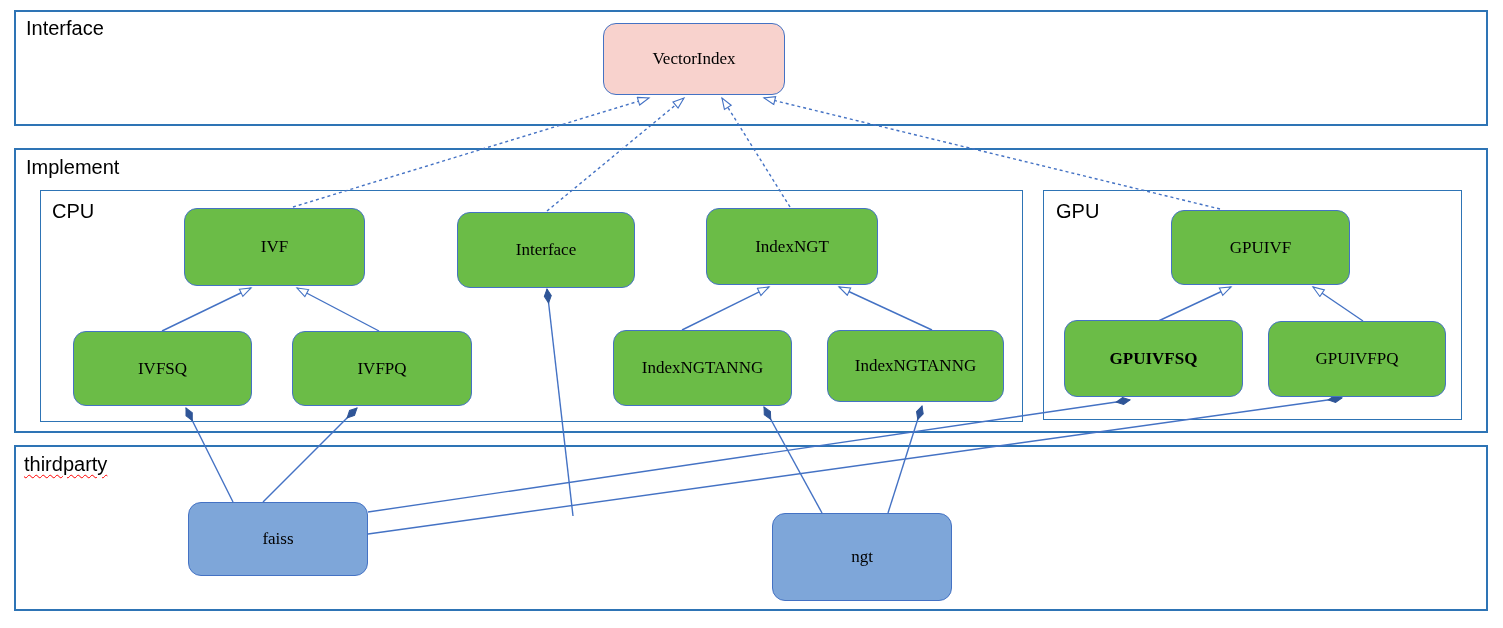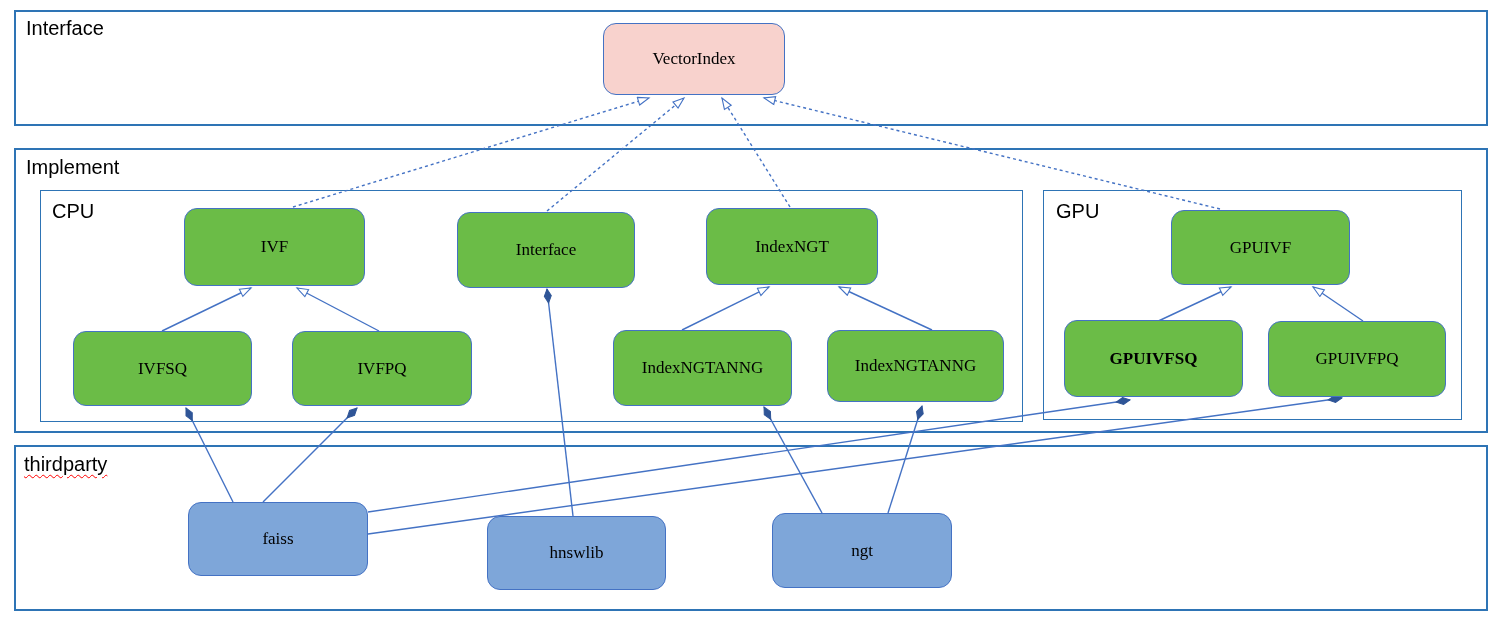--- a/index.html
+++ b/index.html
@@ -156,9 +156,6 @@
   <div class="node third" style="left:188px; top:502px; width:180px; height:74px;">
     <span>faiss</span>
   </div>
-  <div class="node third" style="left:487px; top:516px; width:179px; height:74px;">
-    <span>hnswlib</span>
-  </div>
   <div class="node third" style="left:772px; top:513px; width:180px; height:75px;">
     <span>ngt</span>
   </div>

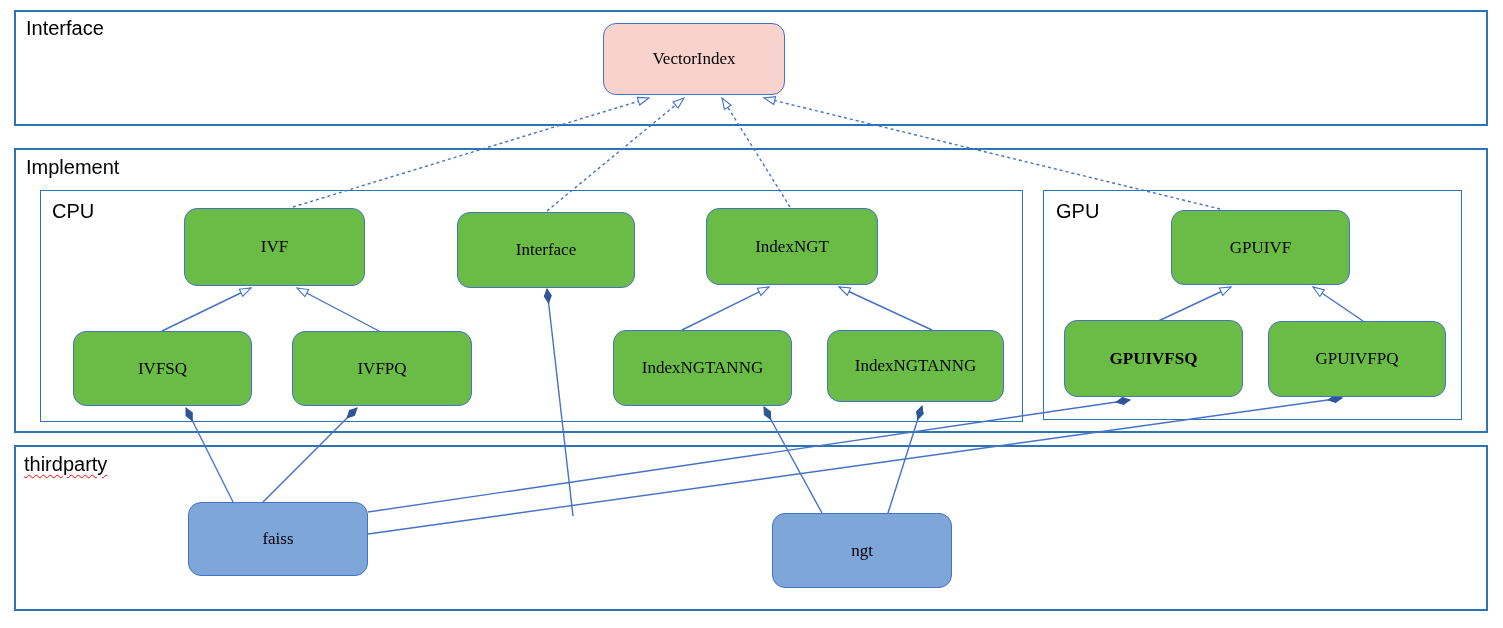--- a/index.html
+++ b/index.html
@@ -156,7 +156,7 @@
   <div class="node third" style="left:188px; top:502px; width:180px; height:74px;">
     <span>faiss</span>
   </div>
-  <div class="node third" style="left:772px; top:513px; width:180px; height:75px;">
+  <div class="node third" style="left:772px; top:513px; width:180px; height:88px;">
     <span>ngt</span>
   </div>
 

